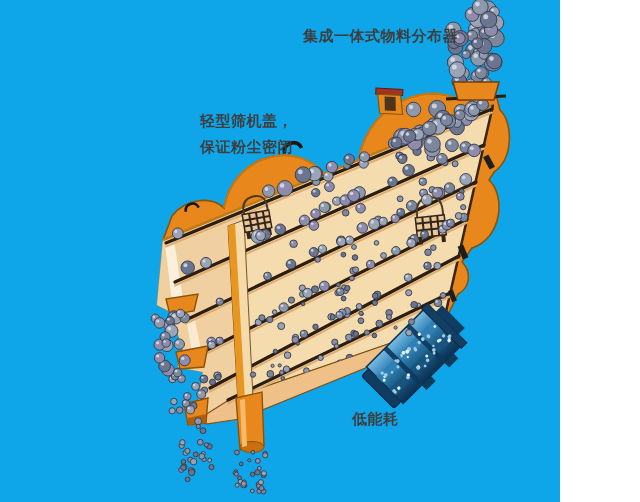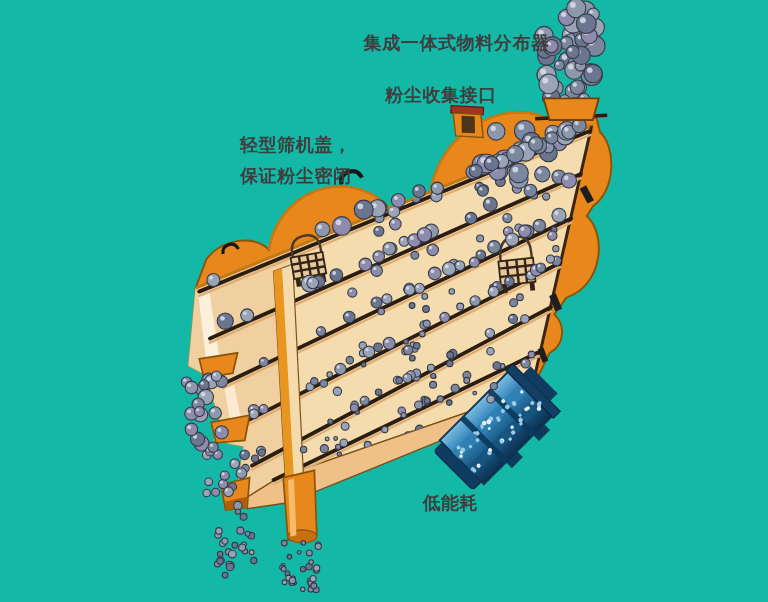--- a/index.html
+++ b/index.html
@@ -3,7 +3,7 @@
 <meta charset="utf-8">
 <style>
   html,body{margin:0;padding:0;background:#ffffff;}
-  .stage{position:relative;width:640px;height:502px;background:#14b8a6;overflow:hidden;
+  .stage{position:relative;width:560px;height:502px;background:#0ea5e9;overflow:hidden;
          font-family:"Liberation Sans","DejaVu Sans",sans-serif;}
   .stage svg{position:absolute;left:0;top:0;}
   .lbl{position:absolute;font-weight:bold;font-size:15px;color:#3E3E3E;

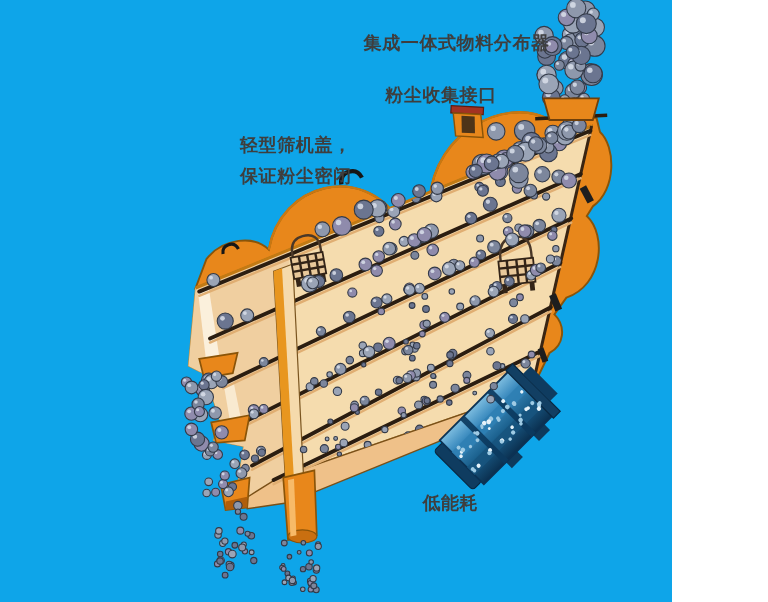--- a/index.html
+++ b/index.html
@@ -757,7 +757,6 @@
 </svg>
 
 <div class="lbl" style="left:303px;top:27px">集成一体式物料分布器</div>
-<div class="lbl" style="left:321px;top:70px">粉尘收集接口</div>
 <div class="lbl" style="left:200px;top:138px">保证粉尘密闭</div>
 <div class="lbl" style="left:200px;top:112px">轻型筛机盖，</div>
 <div class="lbl" style="left:352px;top:410px">低能耗</div>

